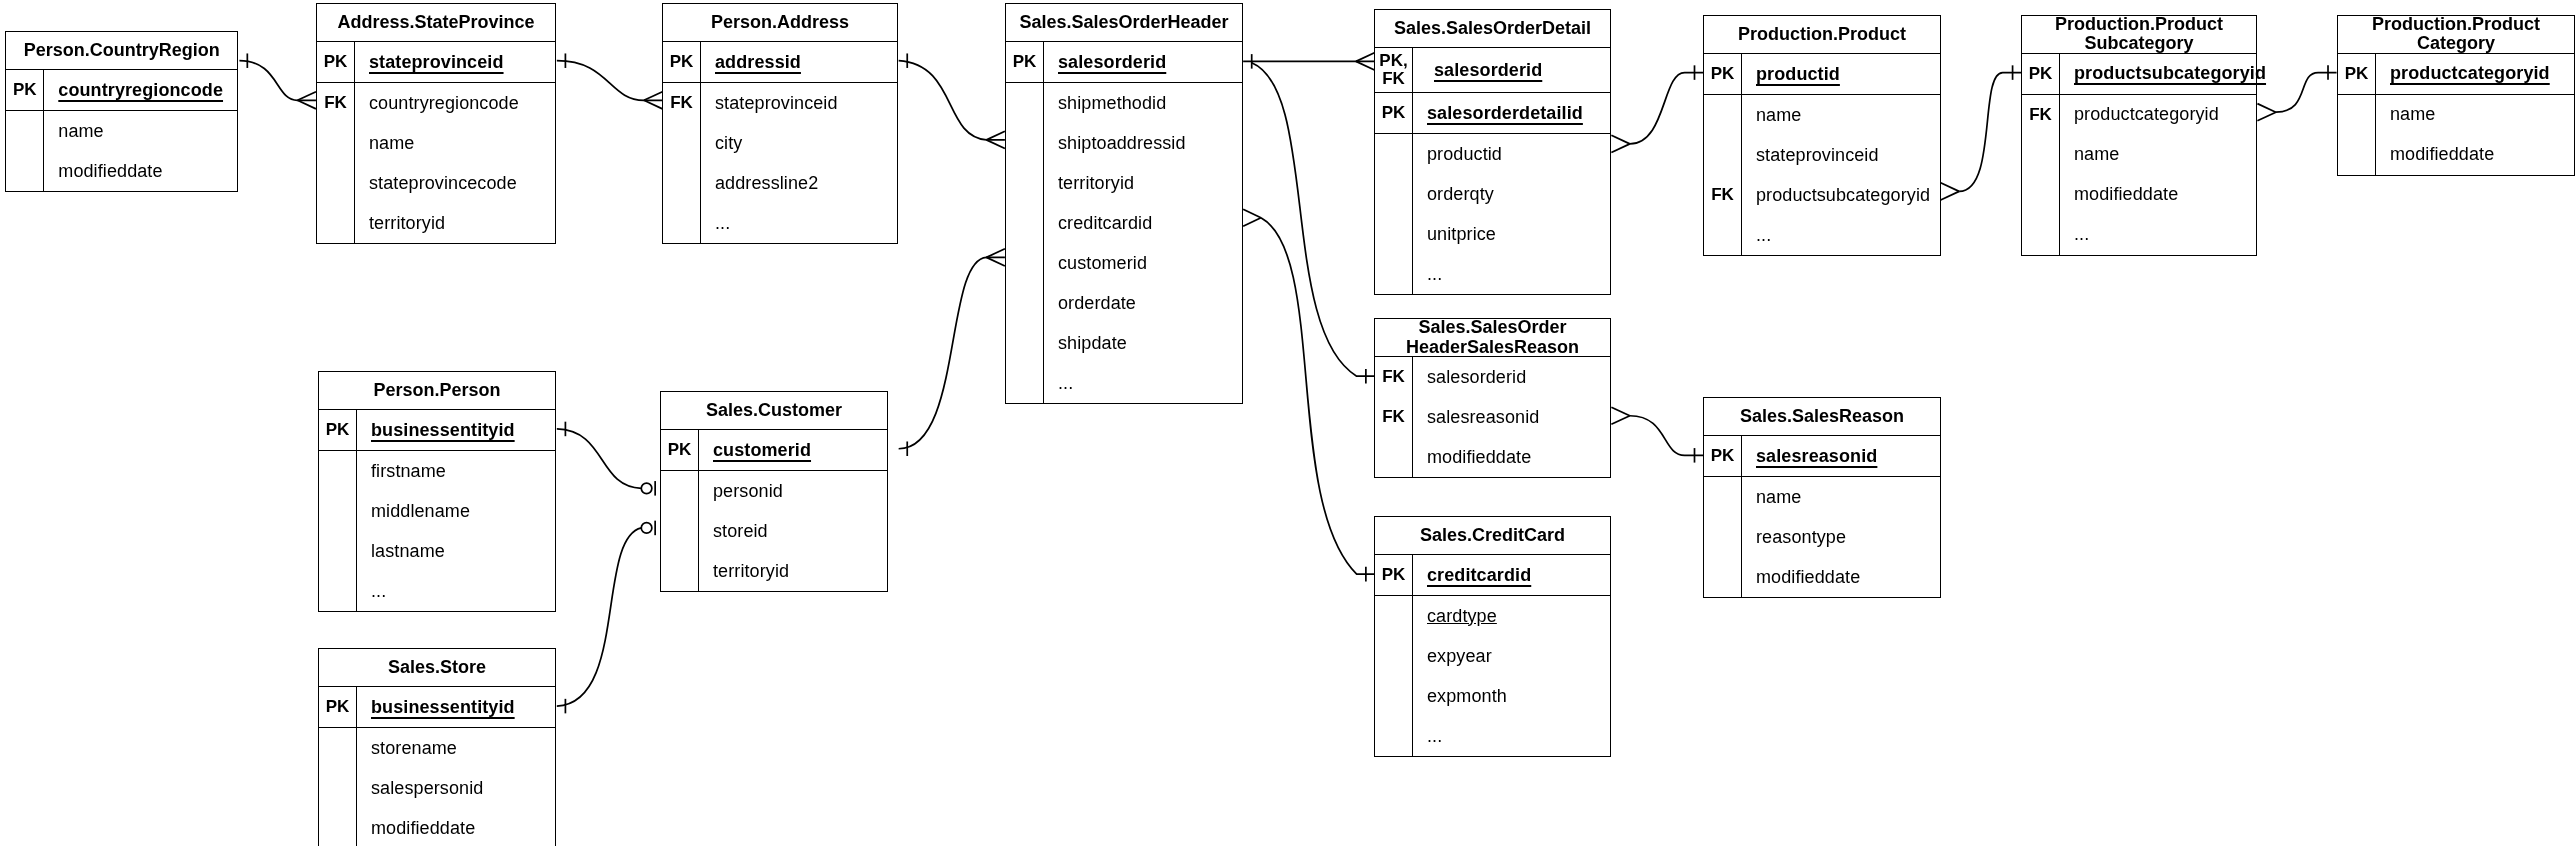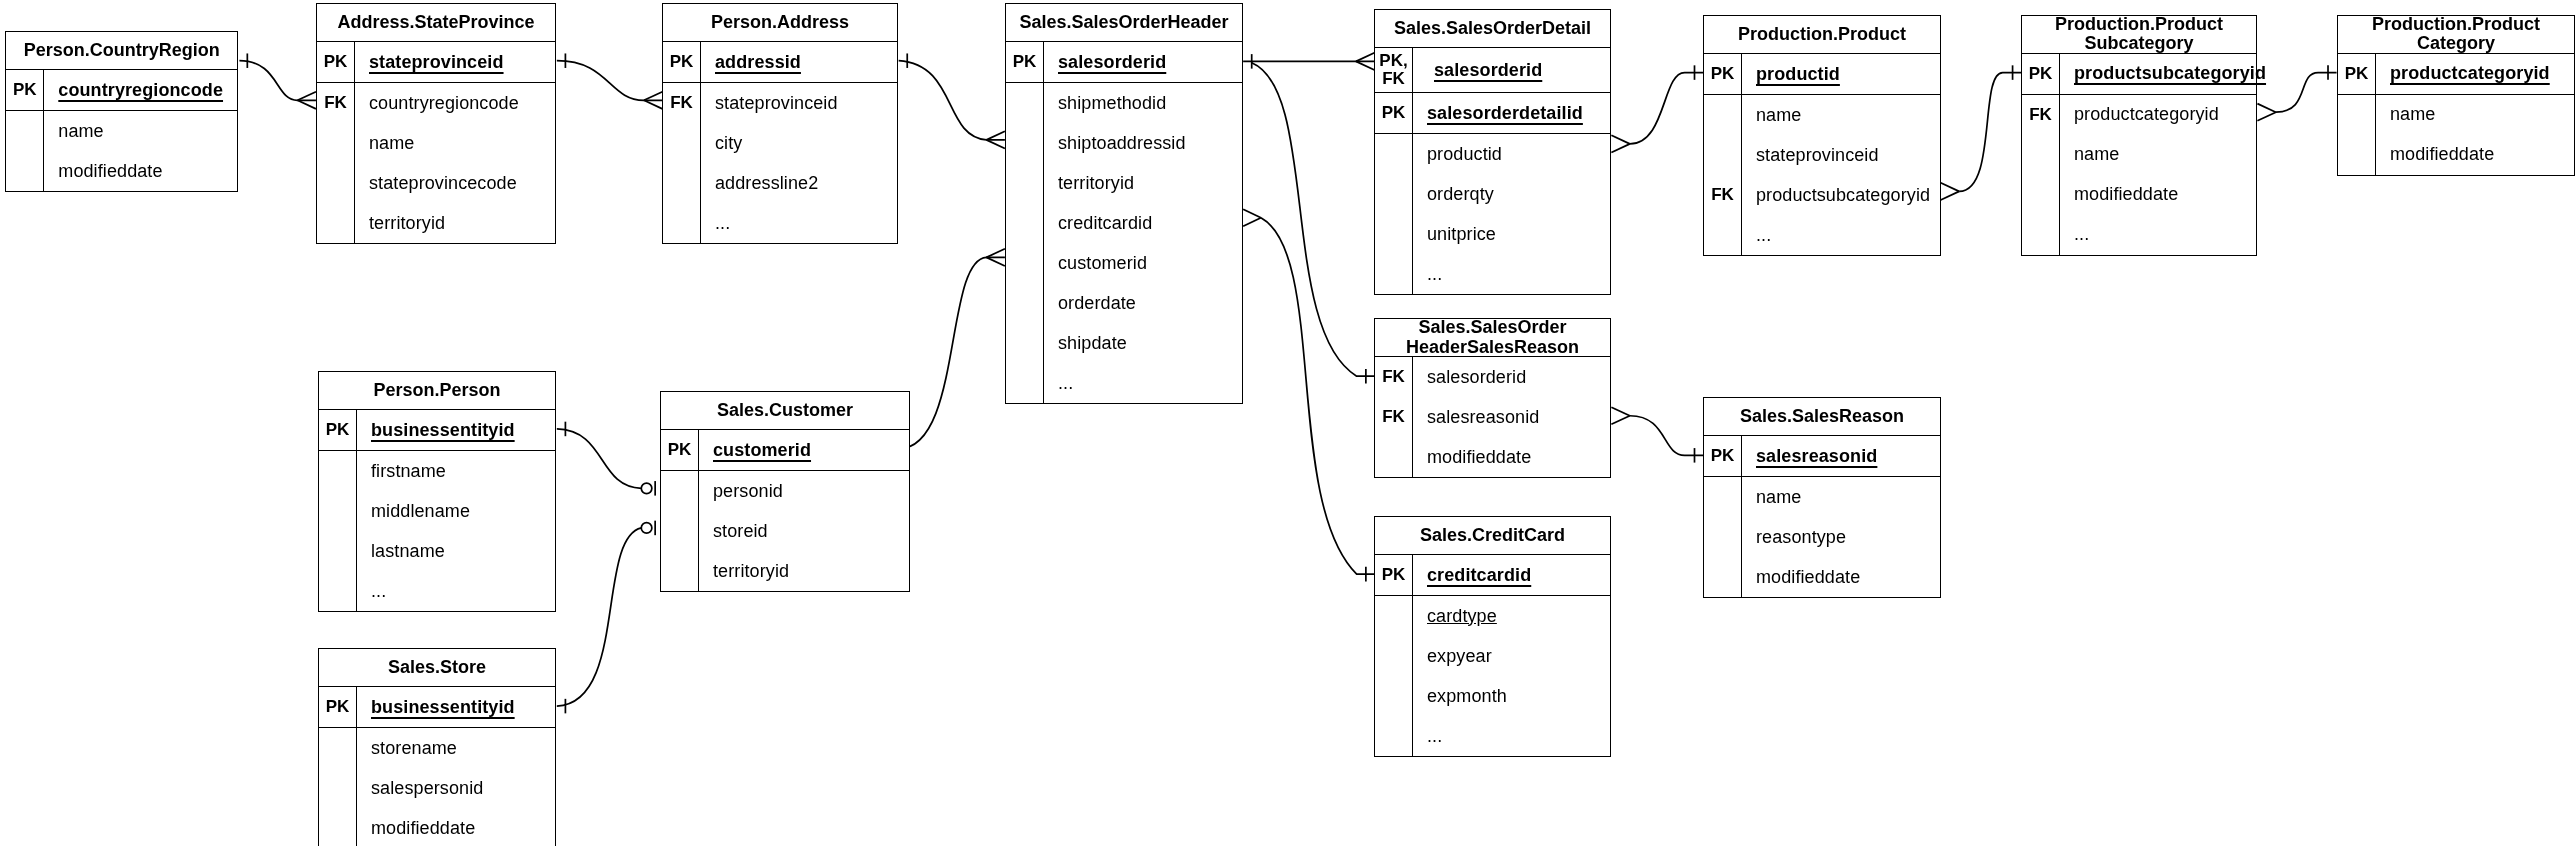--- a/index.html
+++ b/index.html
@@ -331,7 +331,7 @@
           </div>
         </div>
       </div>
-      <div class="entity" style="left: 660px; top: 391px; width: 250px;">
+      <div class="entity" style="left: 660px; top: 391px; width: 228px;">
         <div class="entity-title" style="height: 38px;">Sales.Customer</div>
         <div class="section">
           <div class="row pk" style="height: 40px;">

